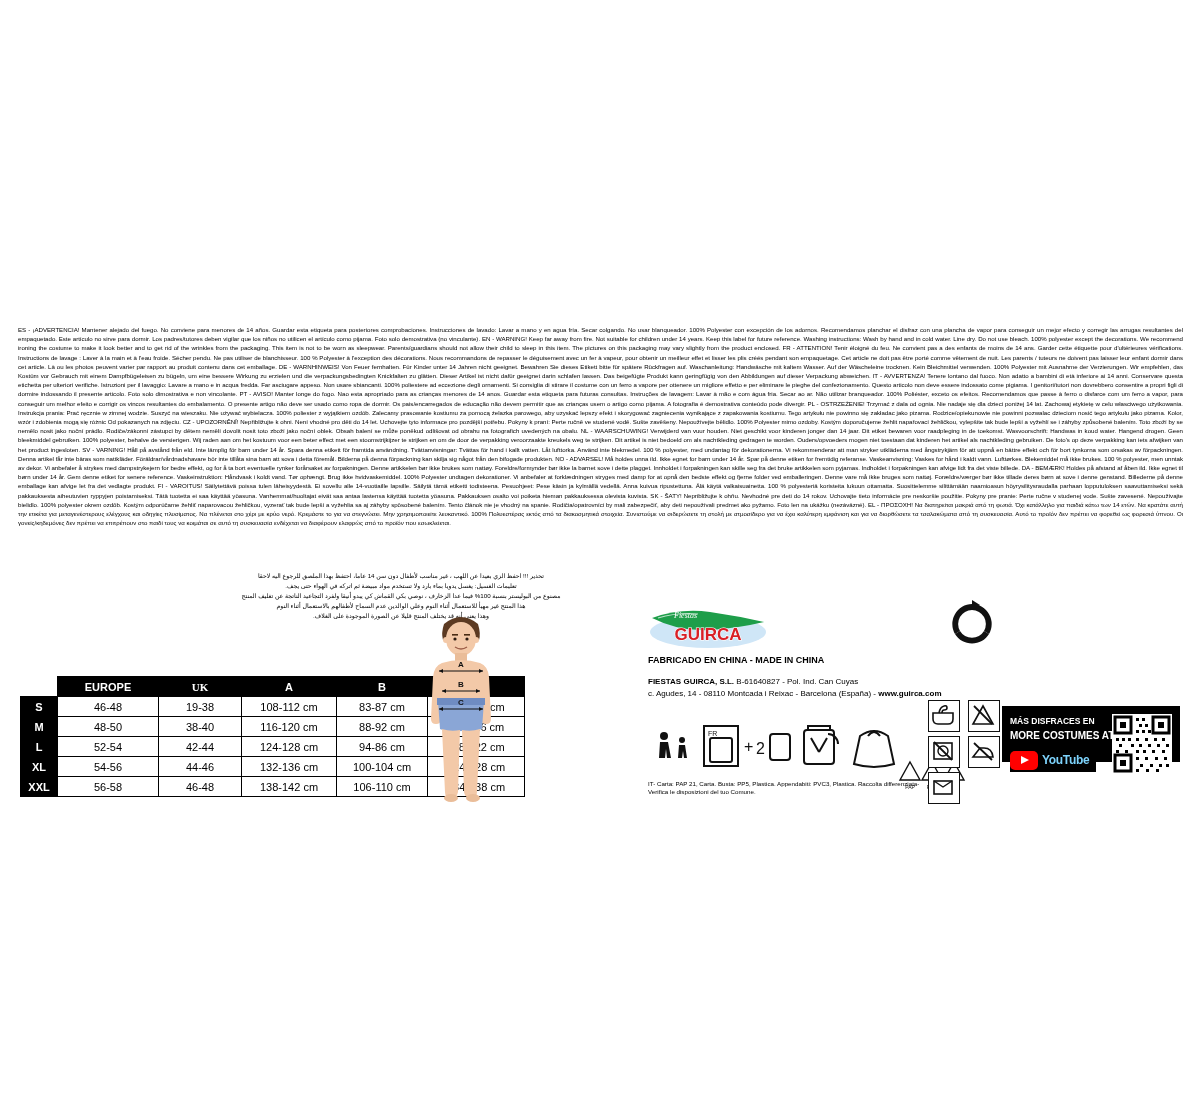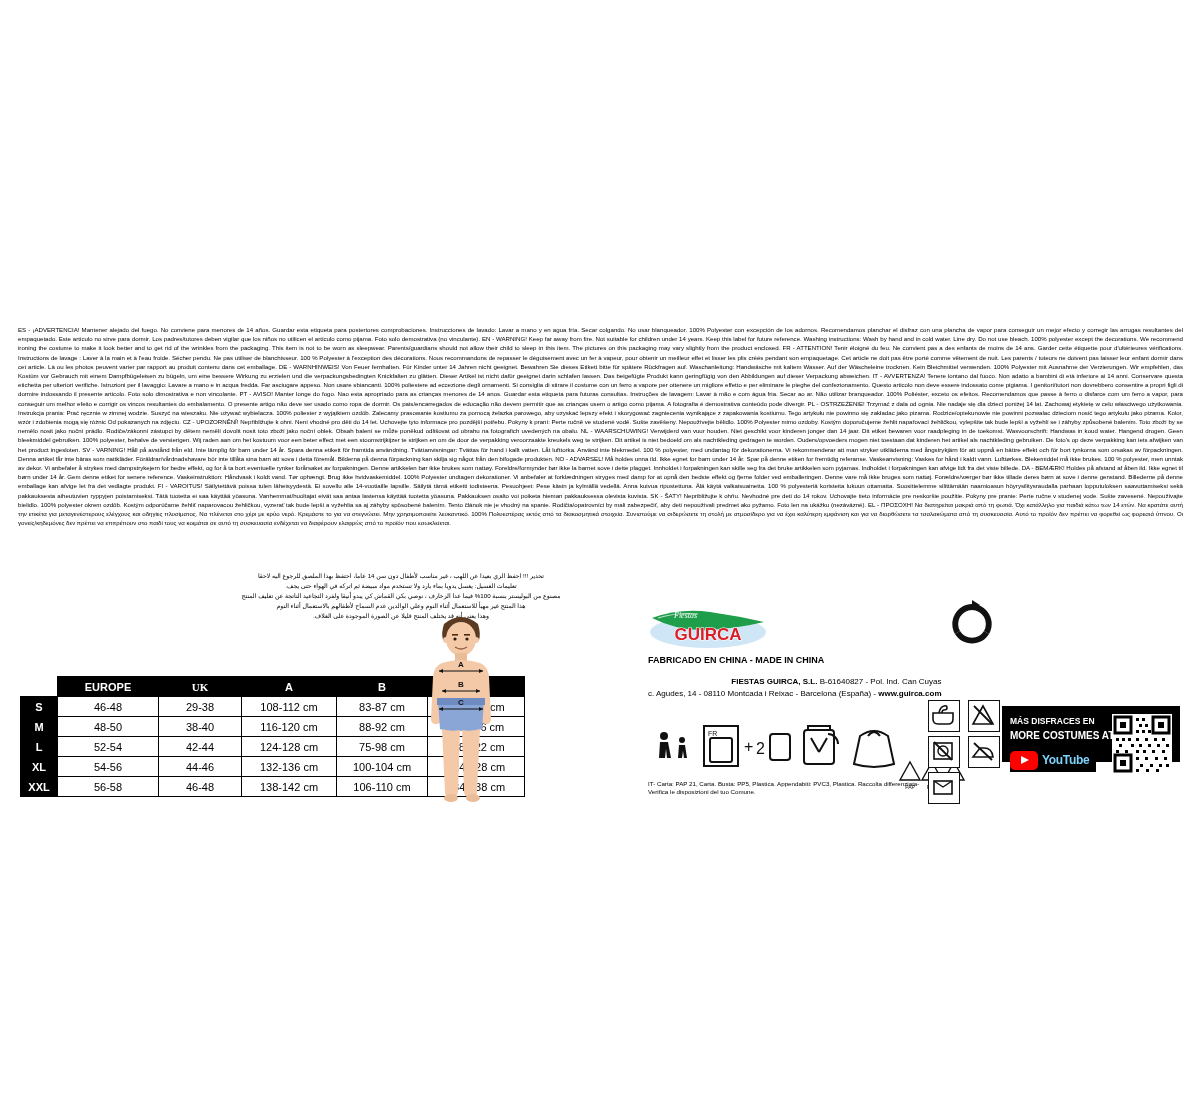--- a/index.html
+++ b/index.html
@@ -47,7 +47,7 @@
     position:absolute;left:648px;top:655px;font-size:9px;font-weight:bold;color:#000;
   }
   .addr{
-    position:absolute;left:648px;top:676px;font-size:8px;line-height:12px;color:#000;text-align:right;
+    position:absolute;left:648px;top:676px;font-size:8px;line-height:12px;color:#000;
   }
   .addr b{font-weight:bold;}
   .recycle-arrow{position:absolute;left:948px;top:600px;width:48px;height:48px;}

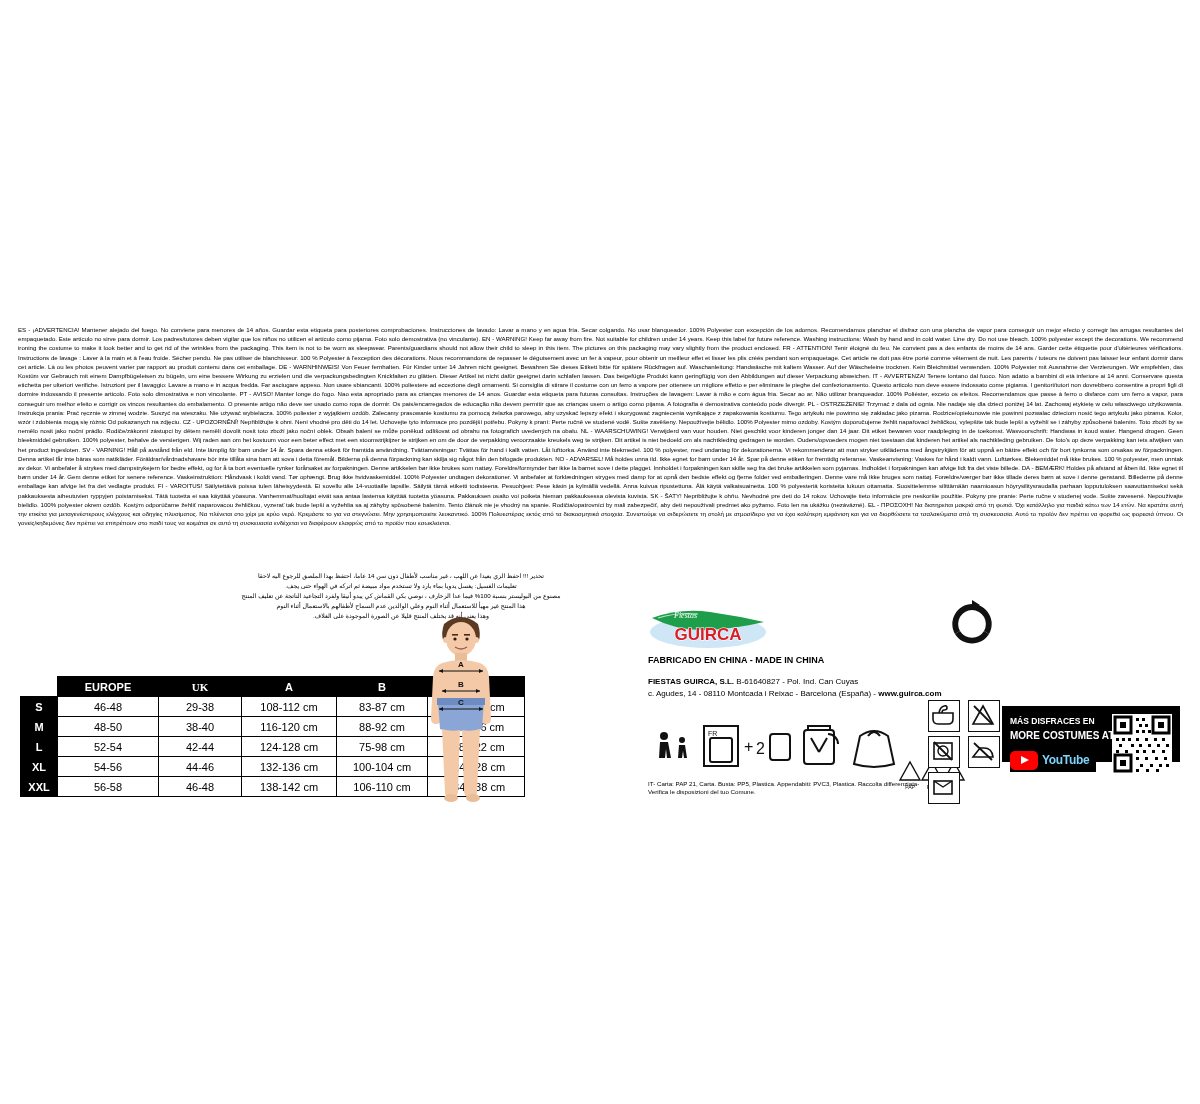--- a/index.html
+++ b/index.html
@@ -117,7 +117,7 @@
       <tr>
         <td class="sz">S</td>
         <td>46-48</td>
-        <td>29-38</td>
+        <td>19-38</td>
         <td>108-112 cm</td>
         <td>83-87 cm</td>
         <td>106-110 cm</td>

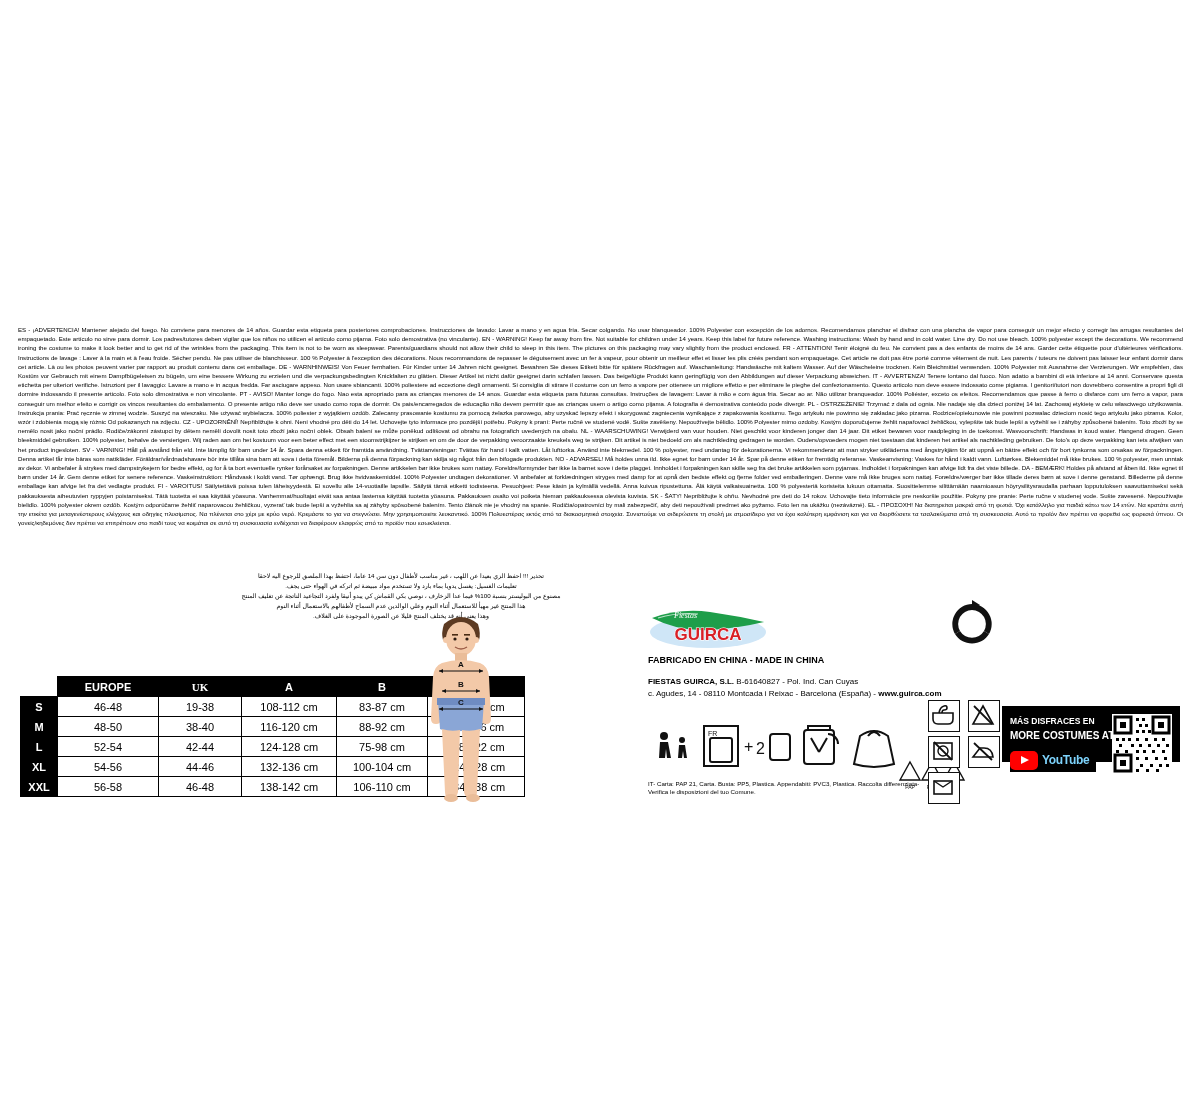--- a/index.html
+++ b/index.html
@@ -135,7 +135,7 @@
         <td>52-54</td>
         <td>42-44</td>
         <td>124-128 cm</td>
-        <td>75-98 cm</td>
+        <td>94-86 cm</td>
         <td>118-122 cm</td>
       </tr>
       <tr>

